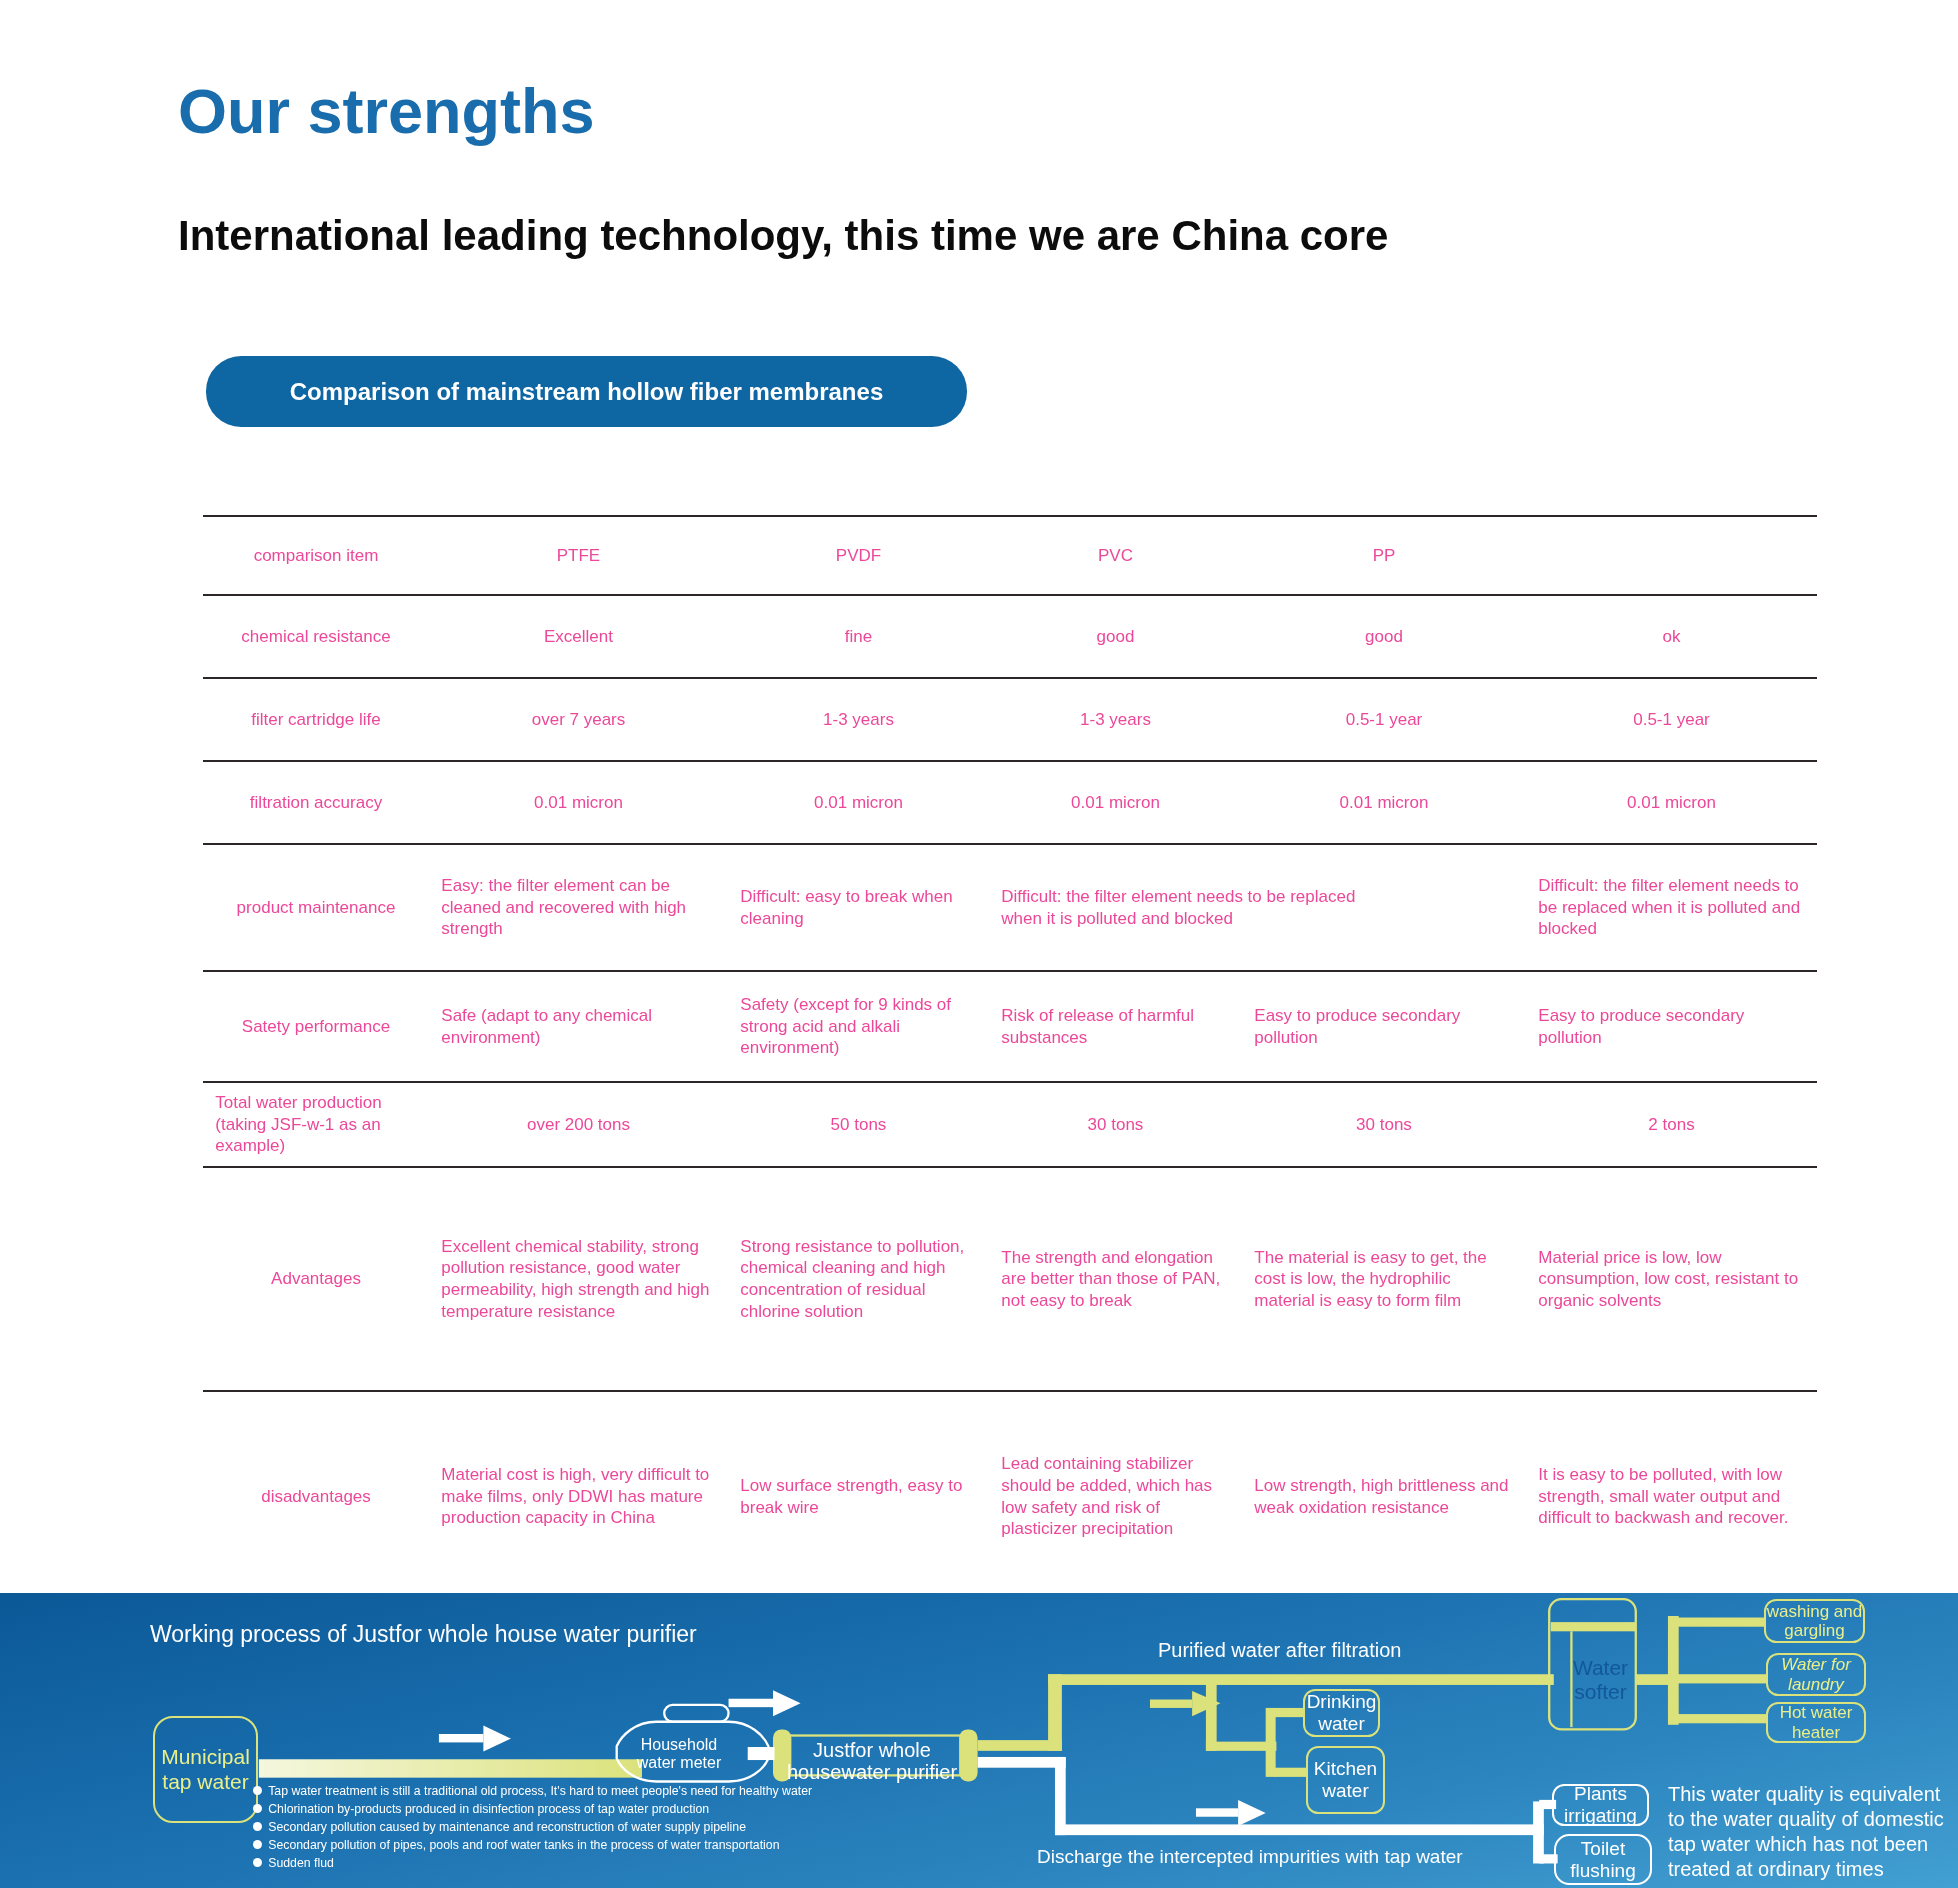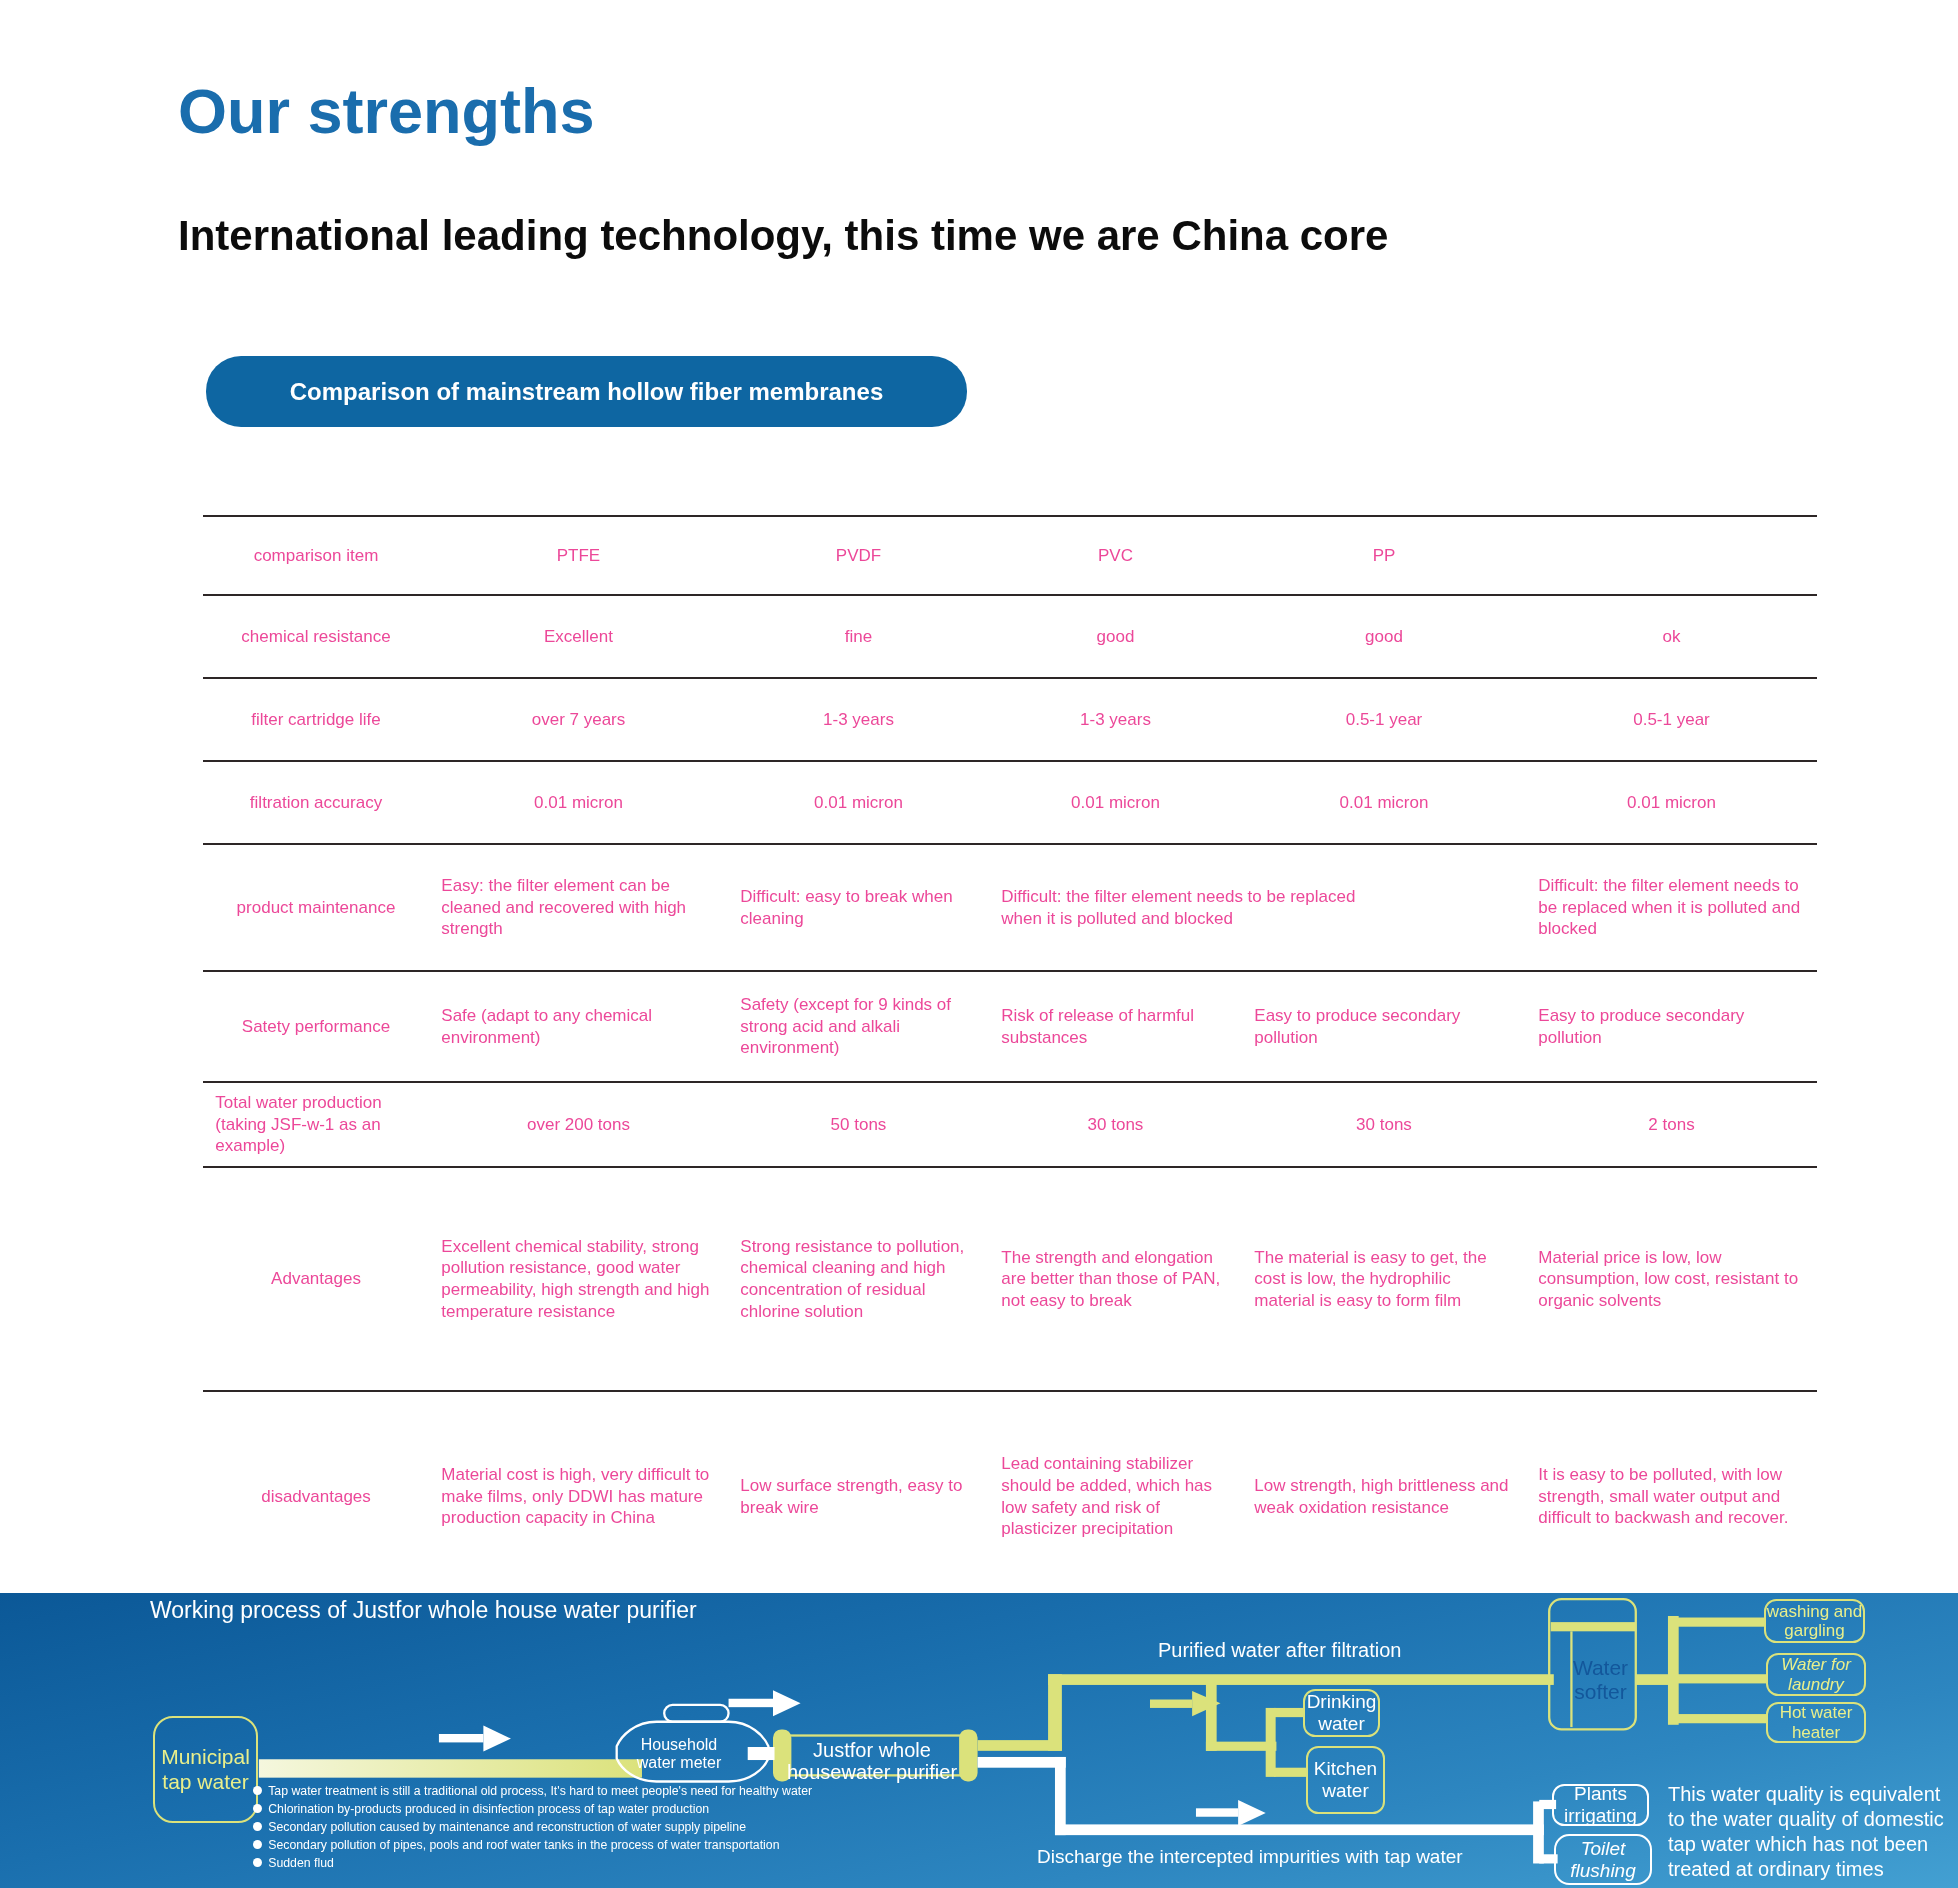--- a/index.html
+++ b/index.html
@@ -28,7 +28,7 @@
   
   .panel{position:absolute;left:0;top:1593px;width:1959px;height:295px;
          background:linear-gradient(168deg,#0b5897 0%,#1a6fae 38%,#2d86c0 72%,#43a0d2 100%);}
-  .panel-title{position:absolute;left:150px;top:4px;color:#fff;font-size:23px;}
+  .panel-title{position:absolute;left:150px;top:28px;color:#fff;font-size:23px;}
   .pipes{position:absolute;left:0;top:0;}
   .node{position:absolute;display:flex;align-items:center;justify-content:center;
         text-align:center;white-space:pre-line;box-sizing:border-box;line-height:1.15;}

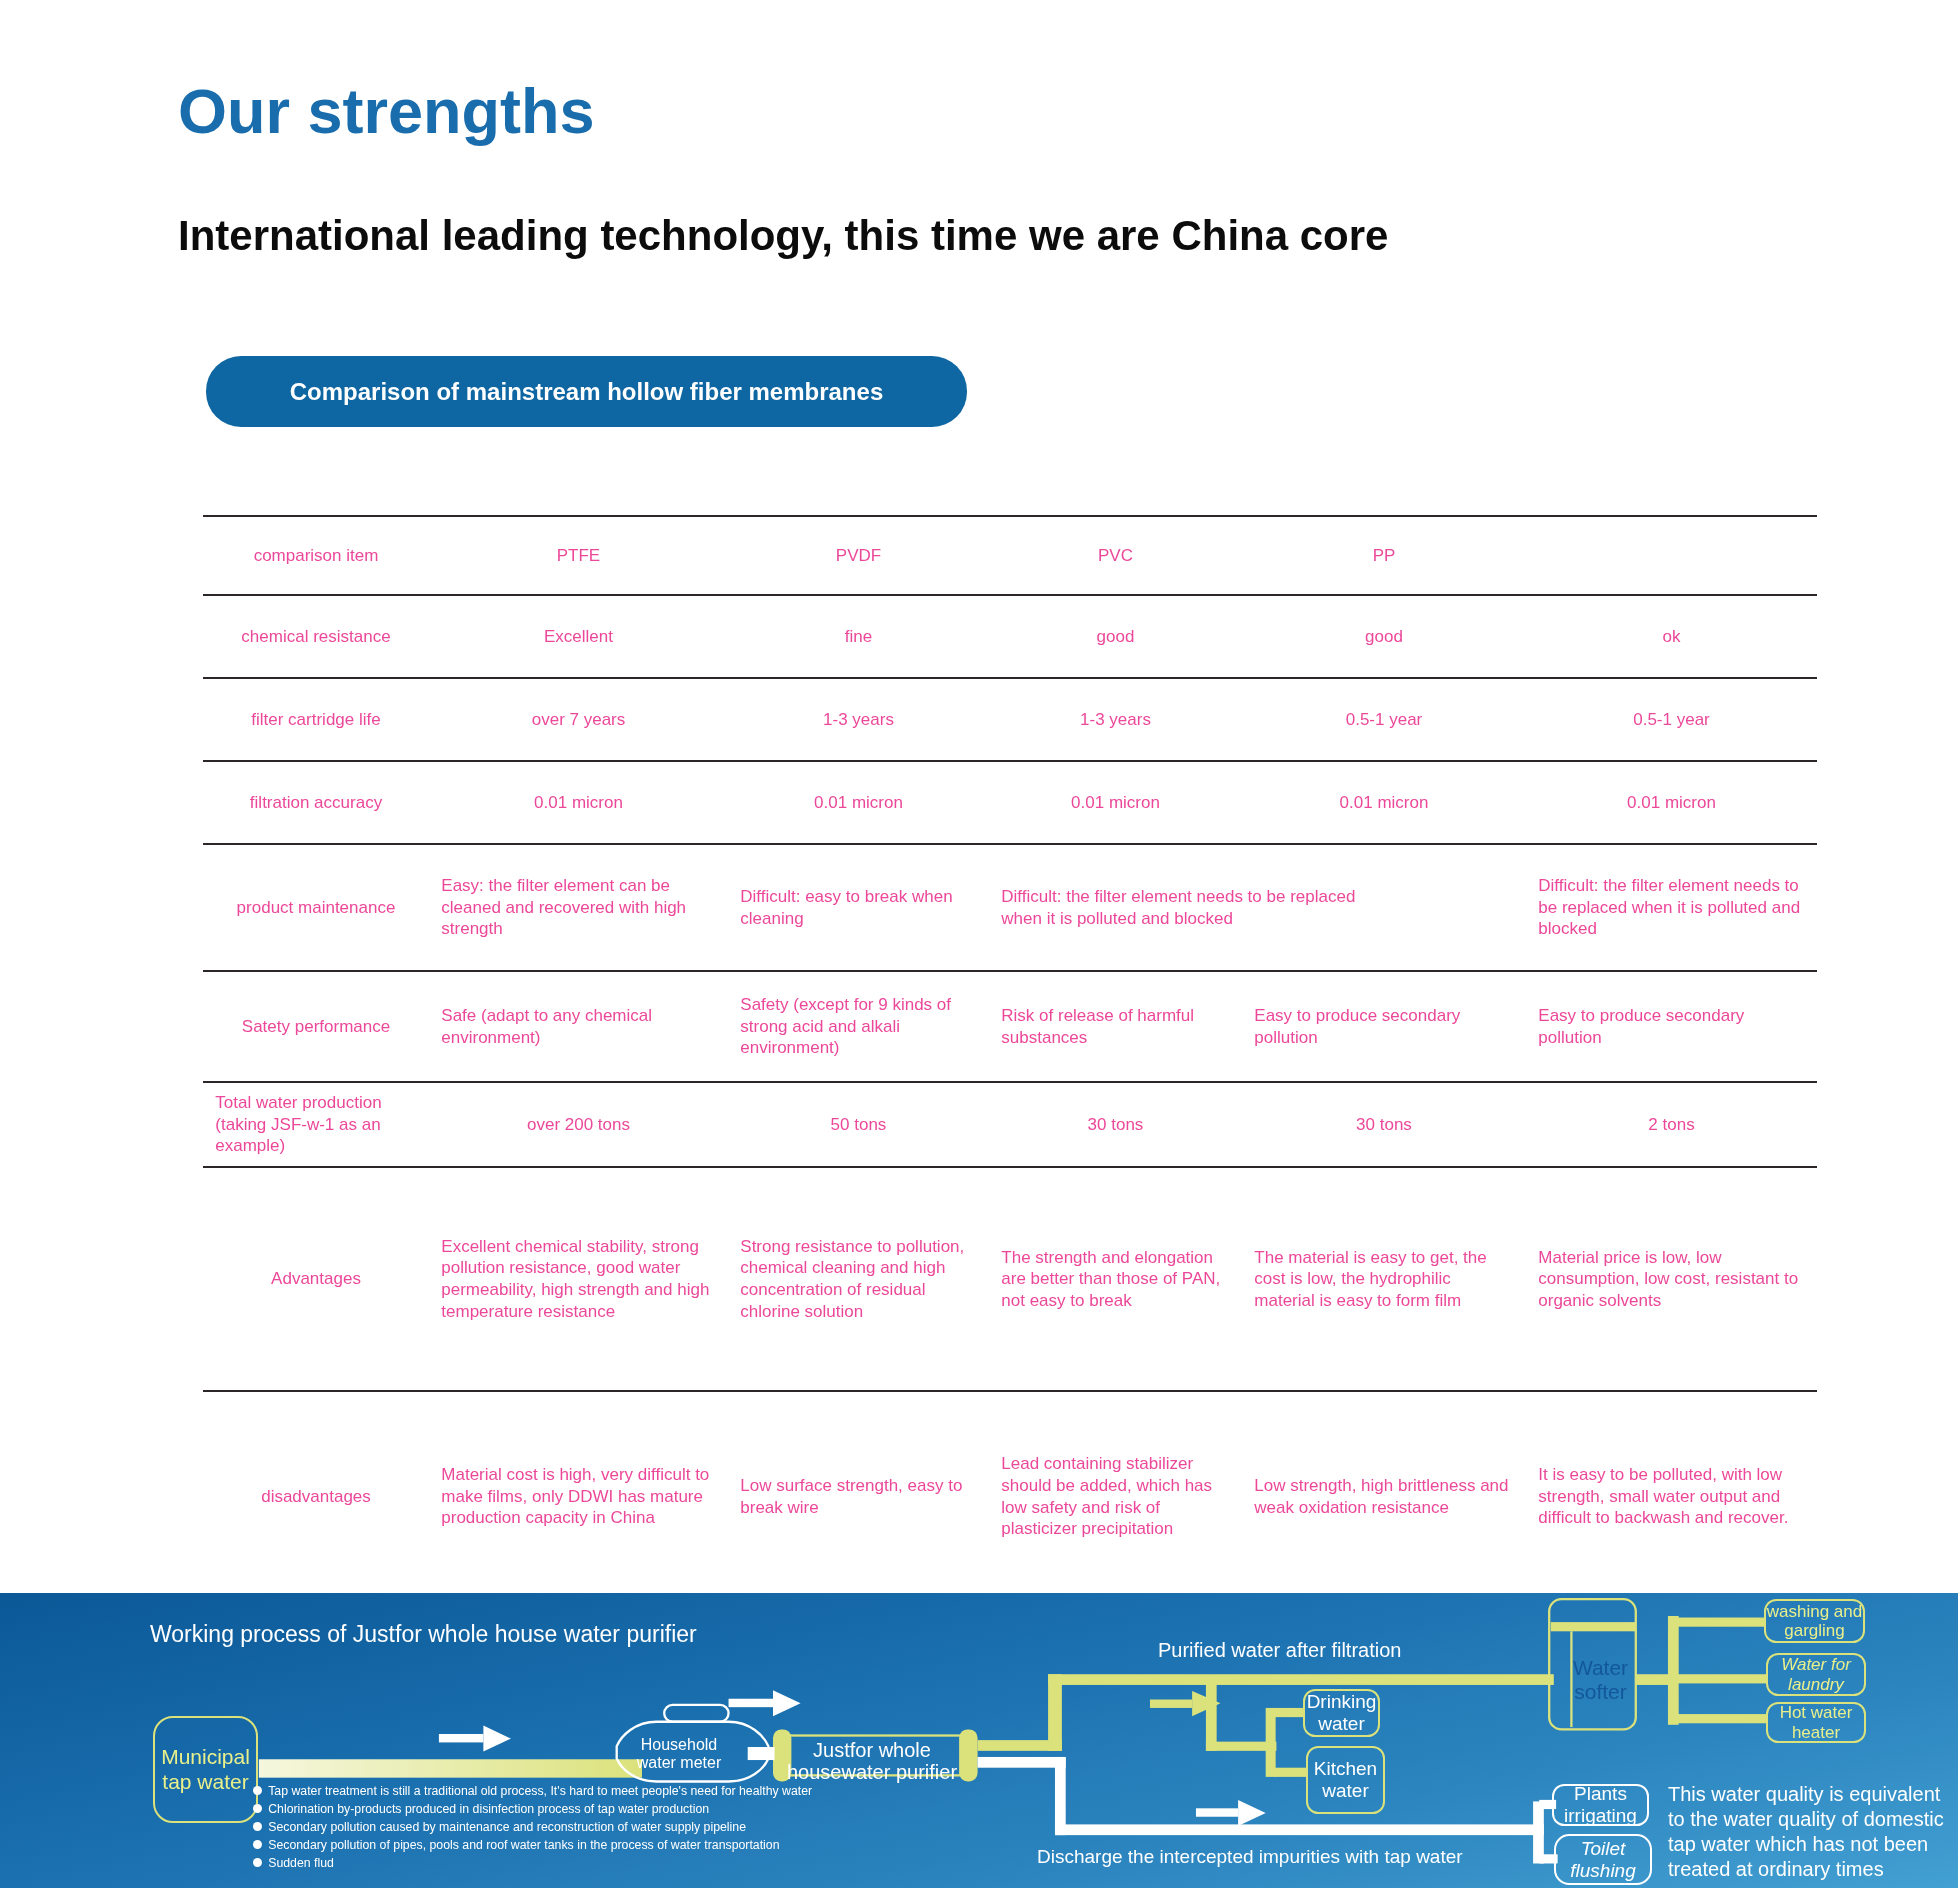--- a/index.html
+++ b/index.html
@@ -233,7 +233,7 @@
     <div class="node wbox" style="left:1552px;top:191px;width:97px;height:42px;font-size:19px;">Plants
 irrigating</div>
 
-    <div class="node wbox" style="left:1554px;top:241px;width:98px;height:51px;border-radius:15.3px;font-size:19px;font-style:italic;">Toilet
+    <div class="node wbox" style="left:1554px;top:241px;width:98px;height:51px;border-radius:15.3px;font-size:19px;">Toilet
 flushing</div>
 
     <div class="plabel" style="left:1037px;top:253px;font-size:19px;">Discharge the intercepted impurities with tap water</div>

